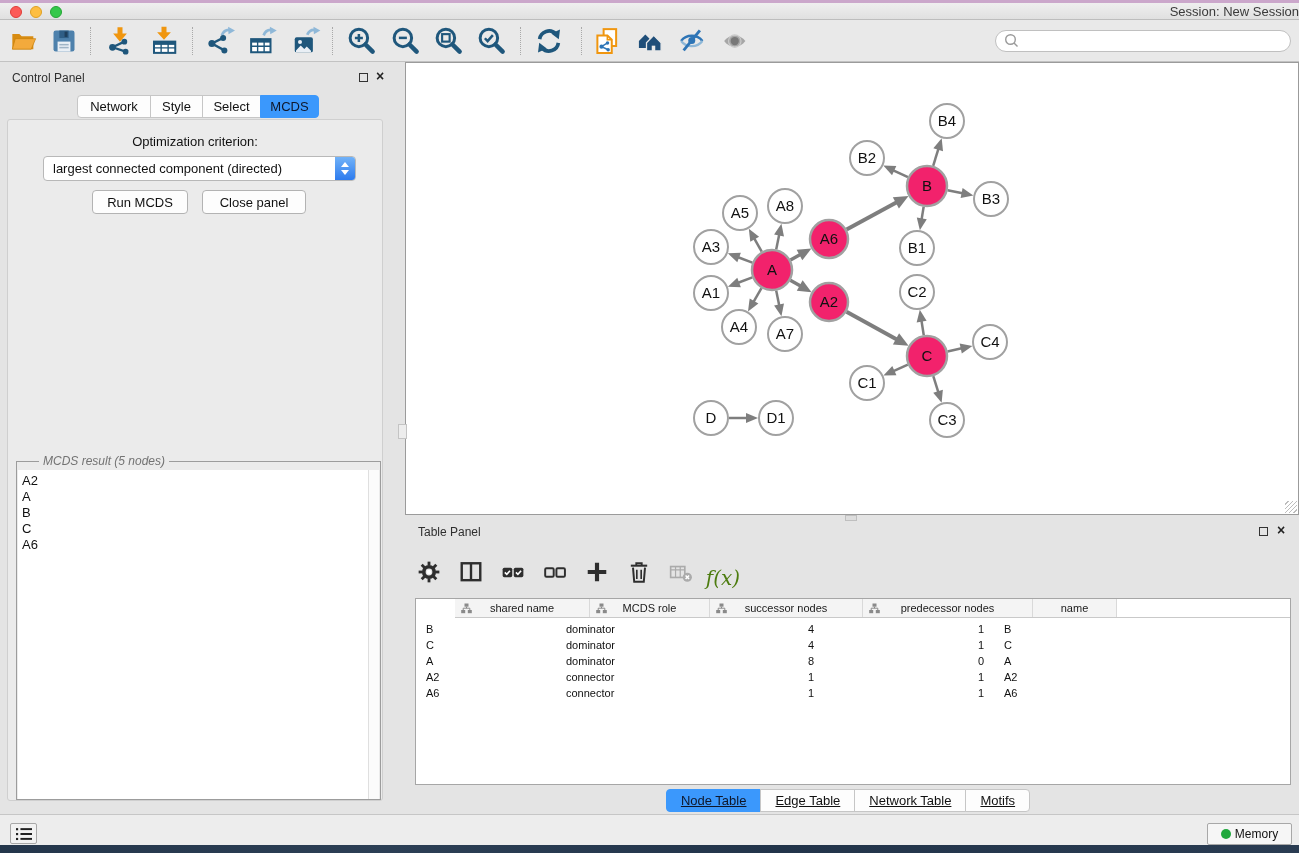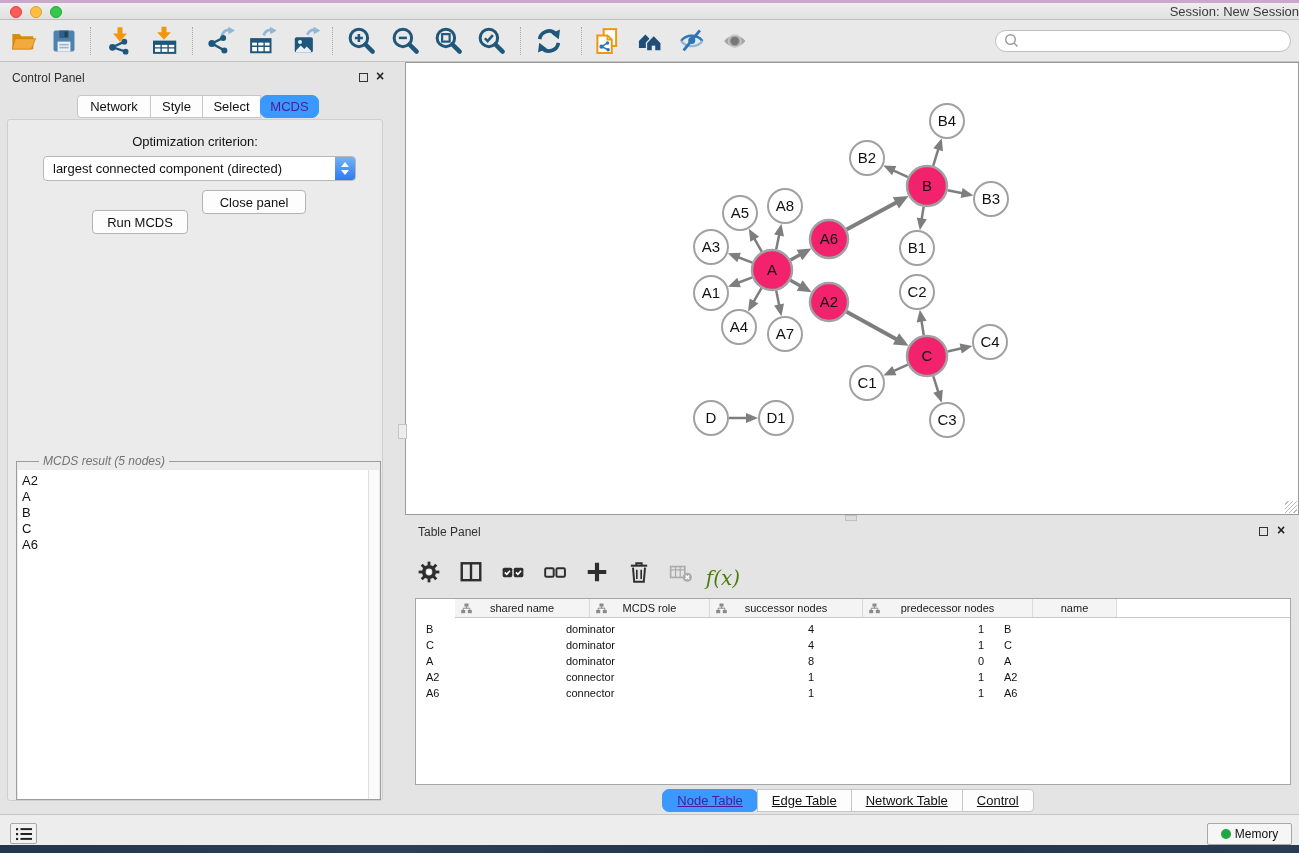--- a/index.html
+++ b/index.html
@@ -43,7 +43,7 @@
     font-size:13px; color:#111; display:flex; align-items:center; justify-content:center; }
   .seg .tab:first-child { margin-left:0; border-radius:4px 0 0 4px; }
   .seg .tab:last-child { border-radius:0 4px 4px 0; }
-  .seg .tab.active { background:#3B98FC; border-color:#3B98FC; color:#4c1d95;border-radius:7px; }
+  .seg .tab.active { background:#3B98FC; border-color:#3B98FC; color:#0f172a; }
   .cp-tabs { left:77px; top:95px; }
 
   .cp-body { position:absolute; left:7px; top:119px; width:376px; height:682px;

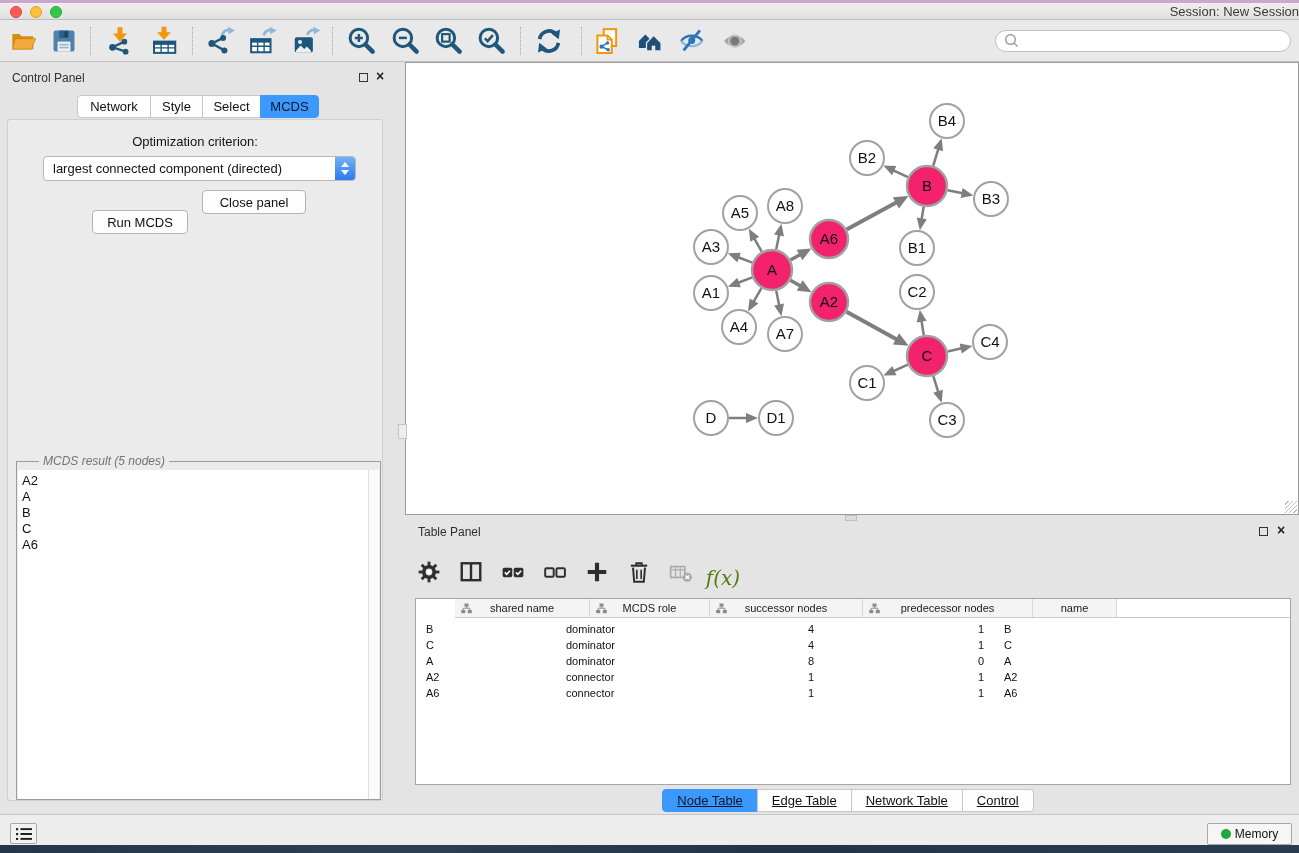--- a/index.html
+++ b/index.html
@@ -61,7 +61,7 @@
   .spin .dn { border-top:5px solid #fff; }
   .btn { position:absolute; height:24px; background:#FDFDFD; border:1px solid #B3B3B3;
     border-radius:4px; font-size:13px; color:#111; display:flex; align-items:center; justify-content:center; }
-  .btn-run { left:92px; top:190px; width:96px;margin-top:20px; }
+  .btn-run { left:92px; top:190px; width:96px; }
   .btn-close { left:202px; top:190px; width:104px; }
 
   .groupbox { position:absolute; left:16px; top:461px; width:365px; height:339px;

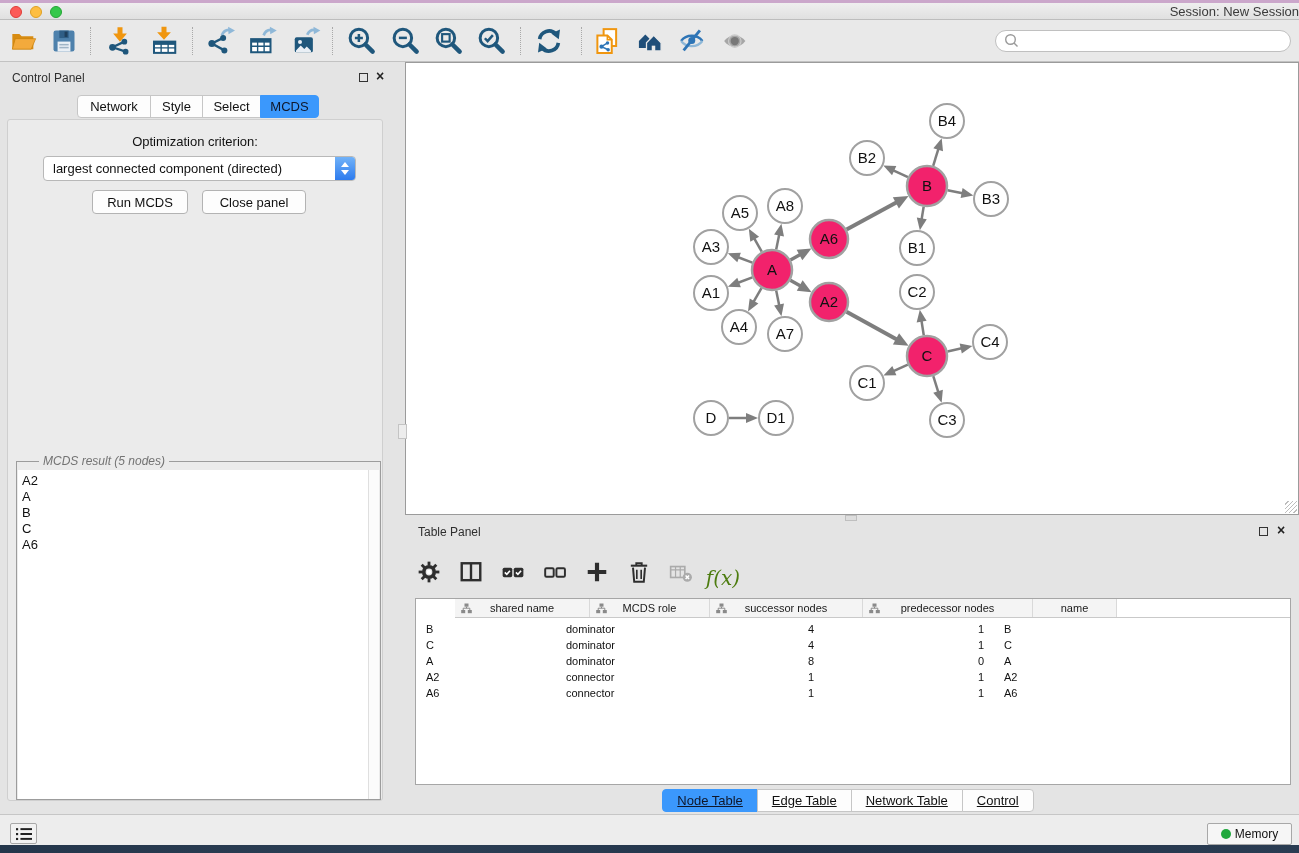--- a/index.html
+++ b/index.html
@@ -572,7 +572,7 @@
     <span class="tab active">Node Table</span>
     <span class="tab">Edge Table</span>
     <span class="tab">Network Table</span>
-    <span class="tab">Control</span>
+    <span class="tab">Motifs</span>
   </div>
 </div>
 

